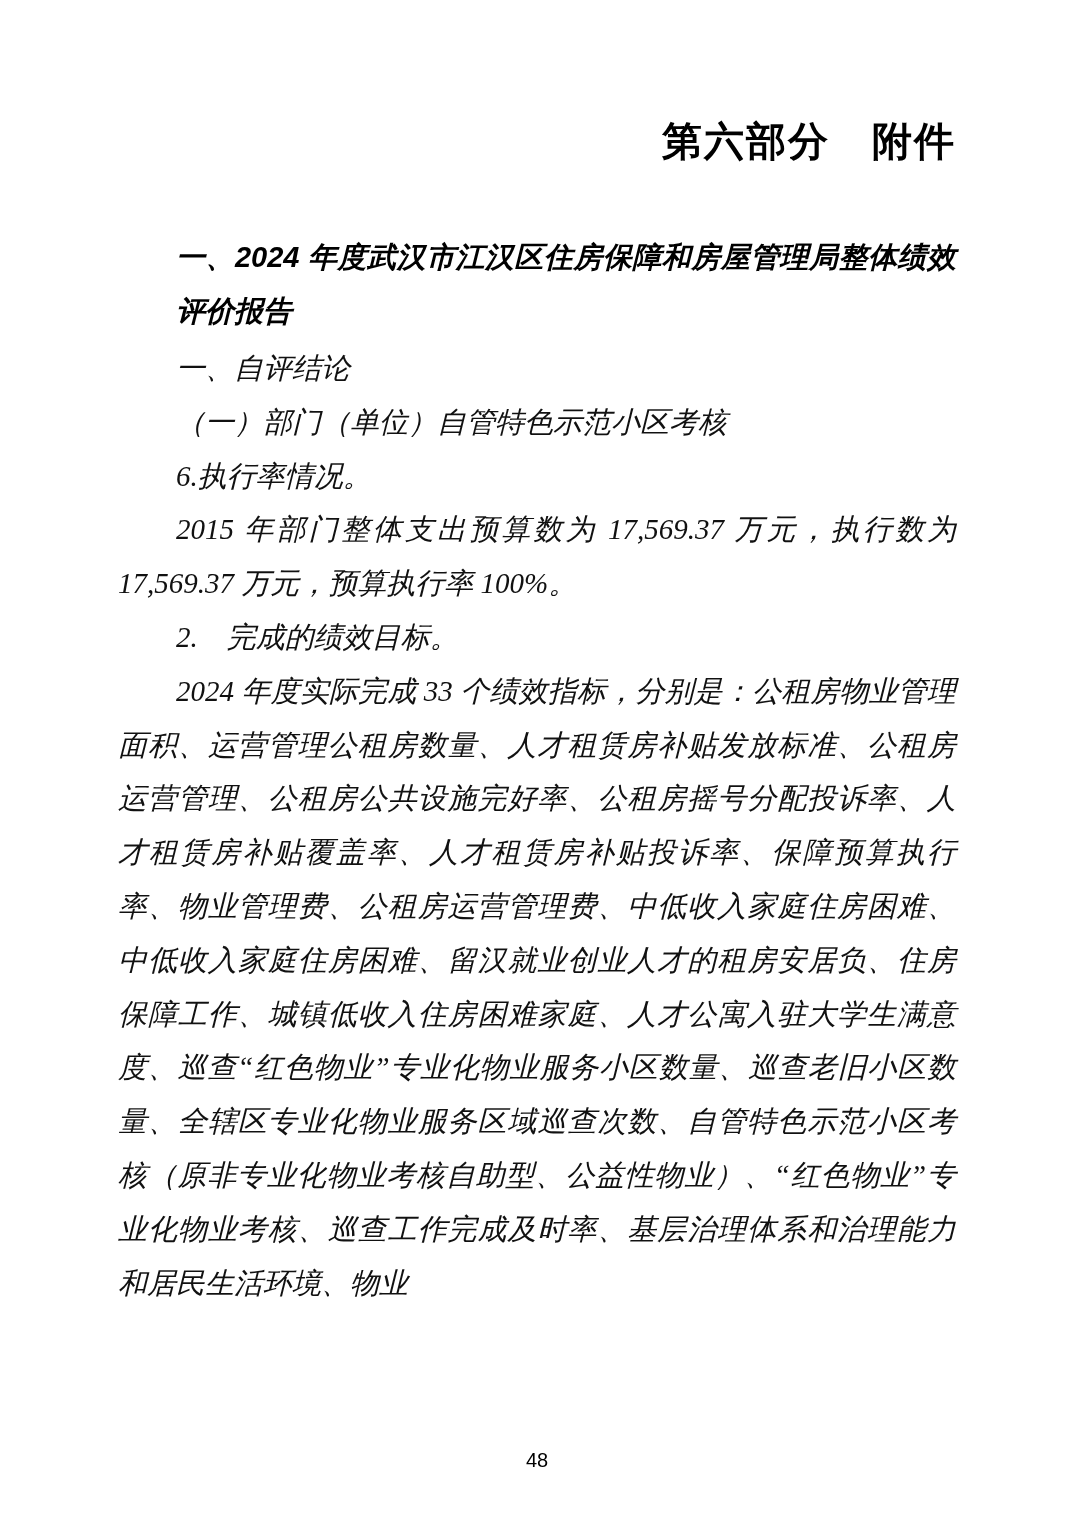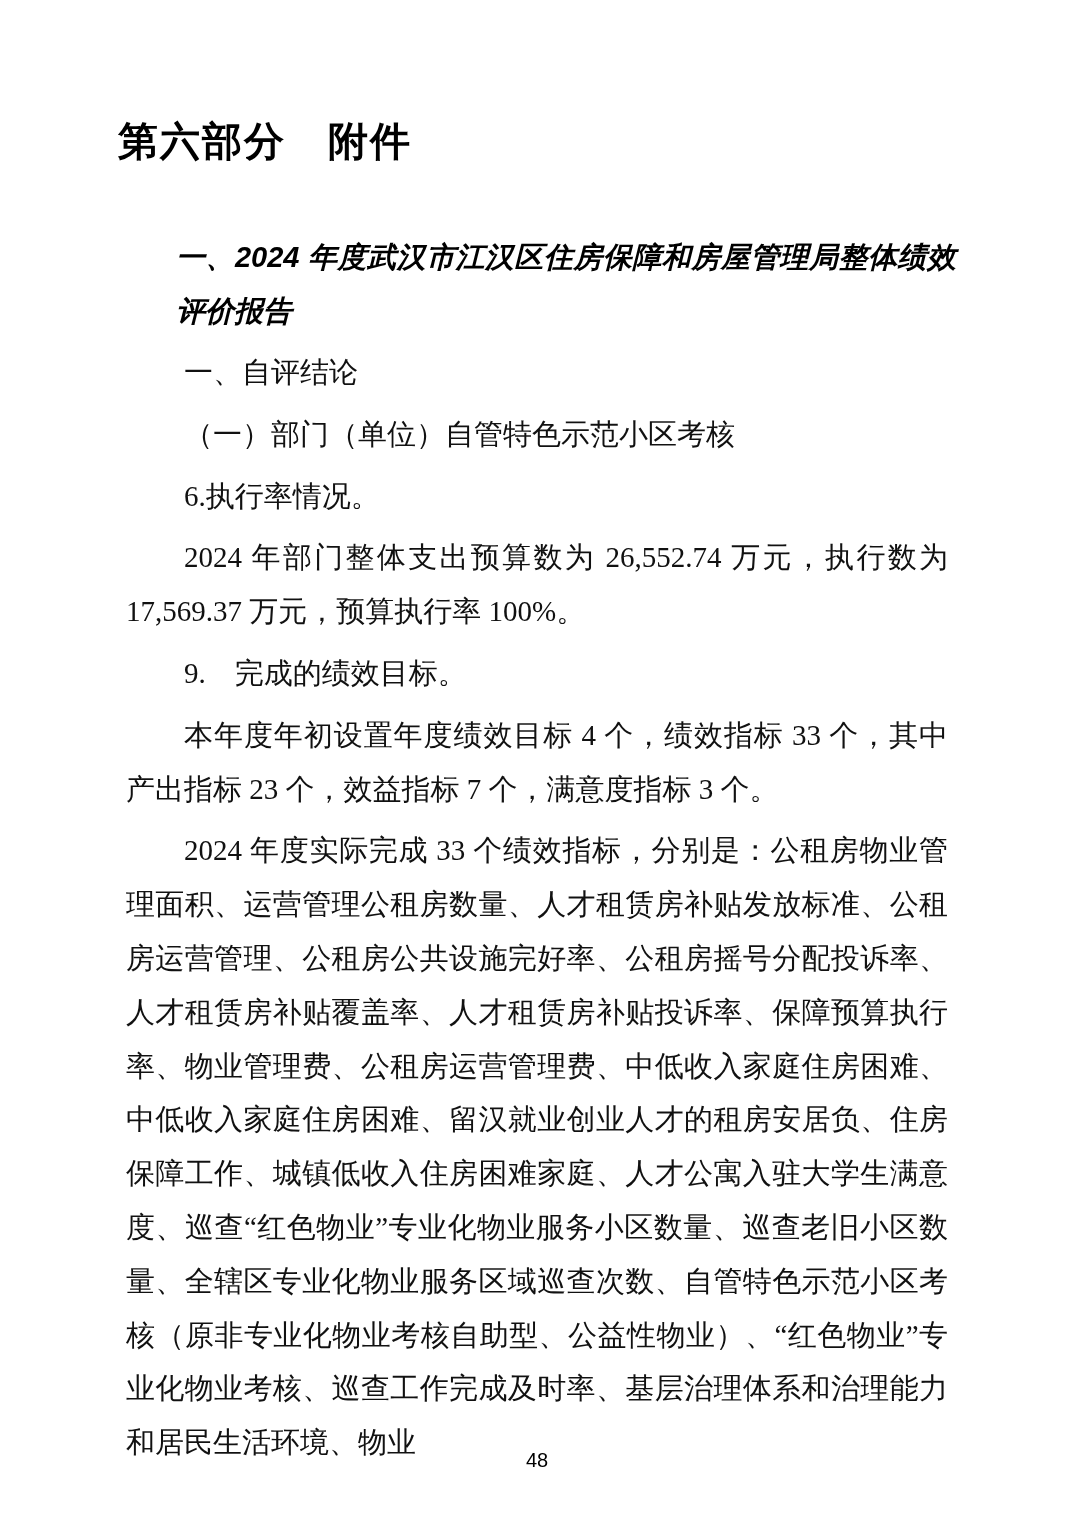--- a/index.html
+++ b/index.html
@@ -24,7 +24,7 @@
   .doc-title {
     margin: 0;
     padding-top: 116px;
-    text-align: left;
+    text-align: right;
     font-family: "Liberation Sans", sans-serif;
     font-weight: bold;
     font-size: 40px;

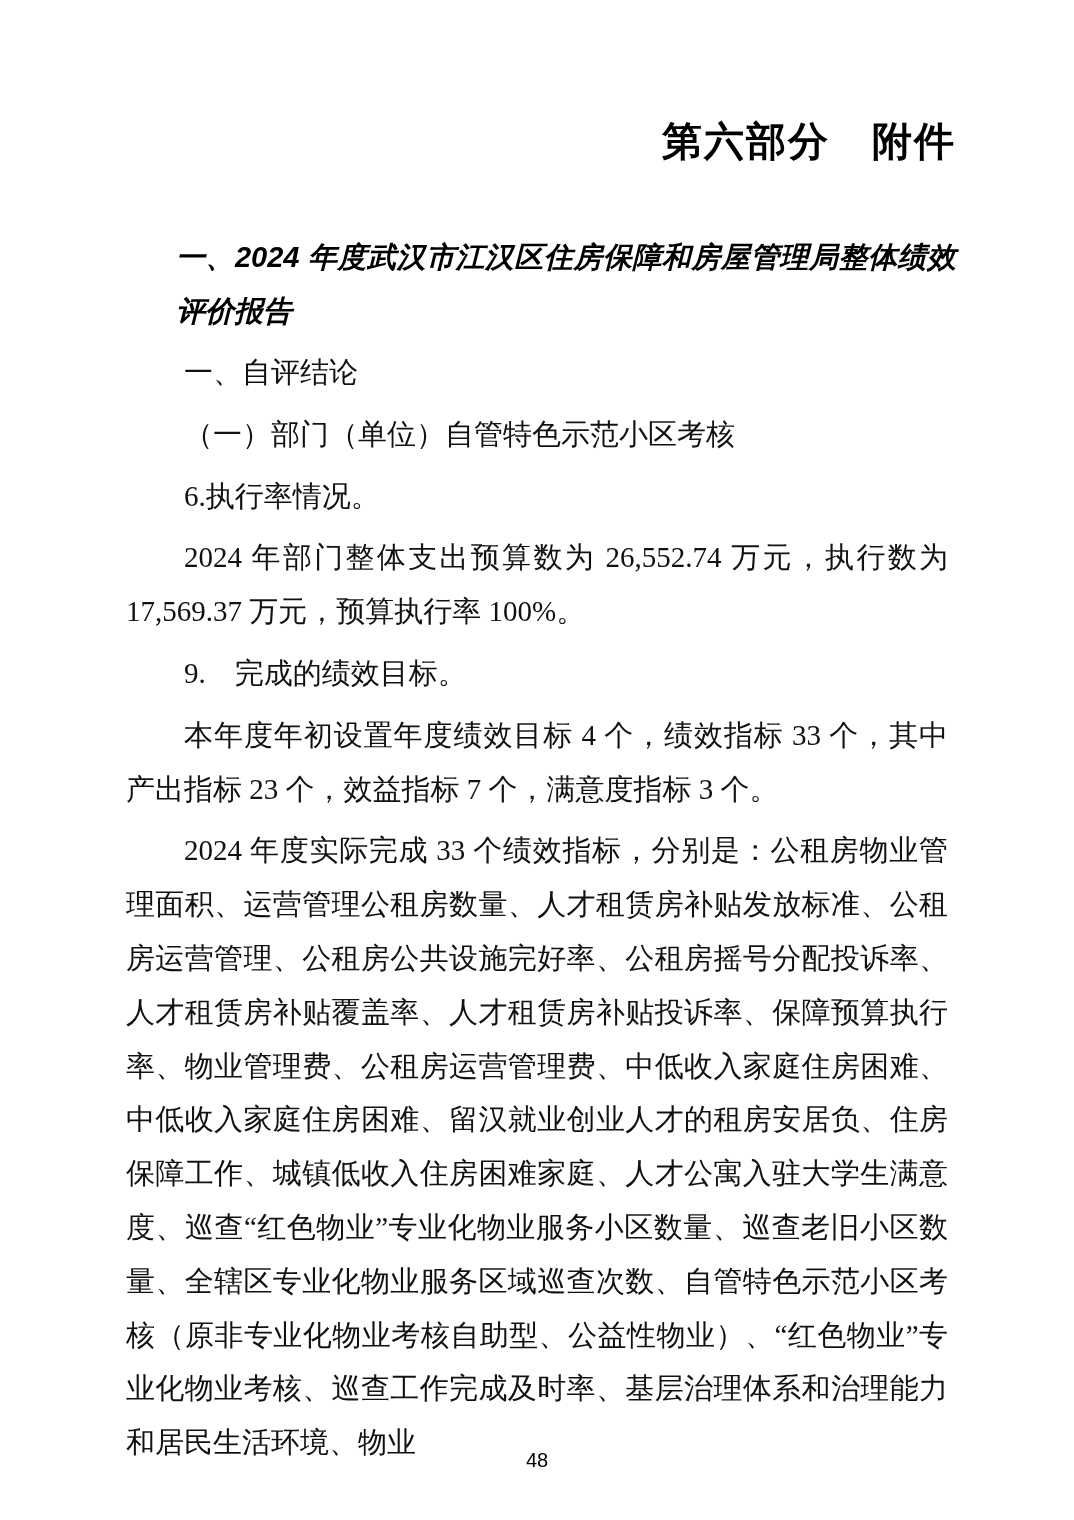--- a/index.html
+++ b/index.html
@@ -51,10 +51,11 @@
     color: #111111;
   }
   .para {
-    margin: 8px;
+    margin: 0;
     text-indent: 2em;
     text-align: justify;
     text-justify: inter-ideograph;
+    font-style: italic;
   }
   .page-number {
     position: absolute;

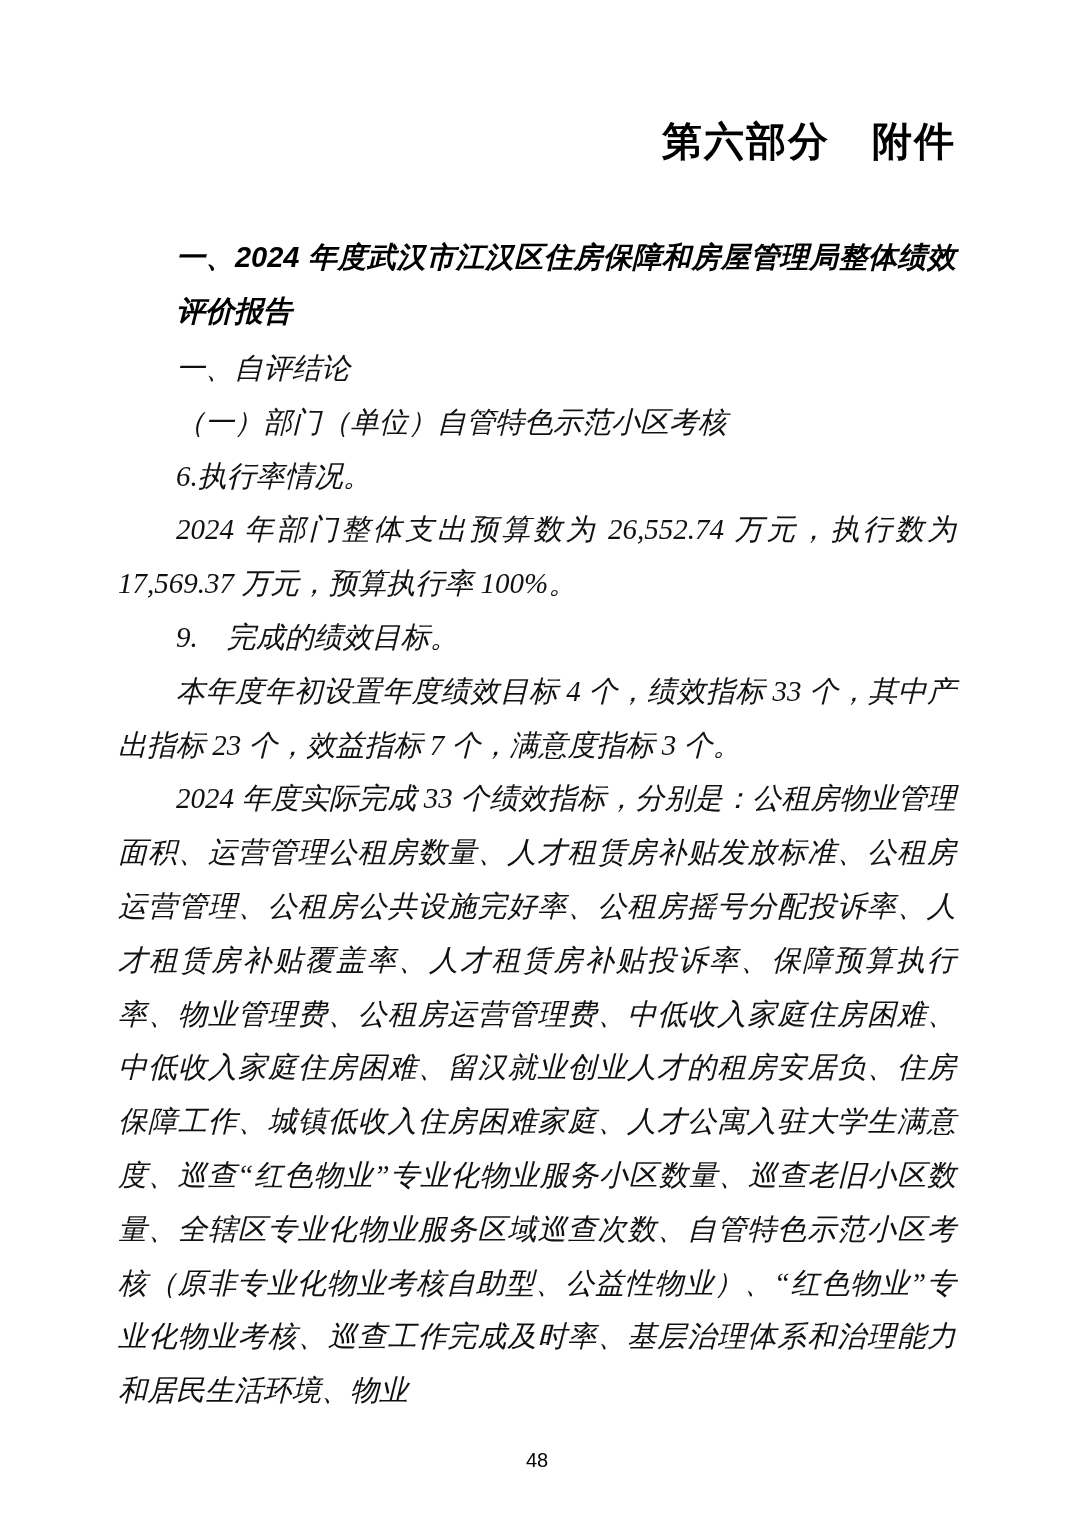--- a/index.html
+++ b/index.html
@@ -81,7 +81,7 @@
     <p class="para">一、自评结论</p>
     <p class="para">（一）部门（单位）自管特色示范小区考核</p>
     <p class="para">6.执行率情况。</p>
-    <p class="para">2024 年部门整体支出预算数为 26,552.74 万元，执行数为 17,569.37 万元，预算执行率 100%。</p>
+    <p class="para">2015 年部门整体支出预算数为 17,569.37 万元，执行数为 17,569.37 万元，预算执行率 100%。</p>
     <p class="para">9.　完成的绩效目标。</p>
     <p class="para">本年度年初设置年度绩效目标 4 个，绩效指标 33 个，其中产出指标 23 个，效益指标 7 个，满意度指标 3 个。</p>
     <p class="para">2024 年度实际完成 33 个绩效指标，分别是：公租房物业管理面积、运营管理公租房数量、人才租赁房补贴发放标准、公租房运营管理、公租房公共设施完好率、公租房摇号分配投诉率、人才租赁房补贴覆盖率、人才租赁房补贴投诉率、保障预算执行率、物业管理费、公租房运营管理费、中低收入家庭住房困难、中低收入家庭住房困难、留汉就业创业人才的租房安居负、住房保障工作、城镇低收入住房困难家庭、人才公寓入驻大学生满意度、巡查“红色物业”专业化物业服务小区数量、巡查老旧小区数量、全辖区专业化物业服务区域巡查次数、自管特色示范小区考核（原非专业化物业考核自助型、公益性物业）、“红色物业”专业化物业考核、巡查工作完成及时率、基层治理体系和治理能力和居民生活环境、物业</p>

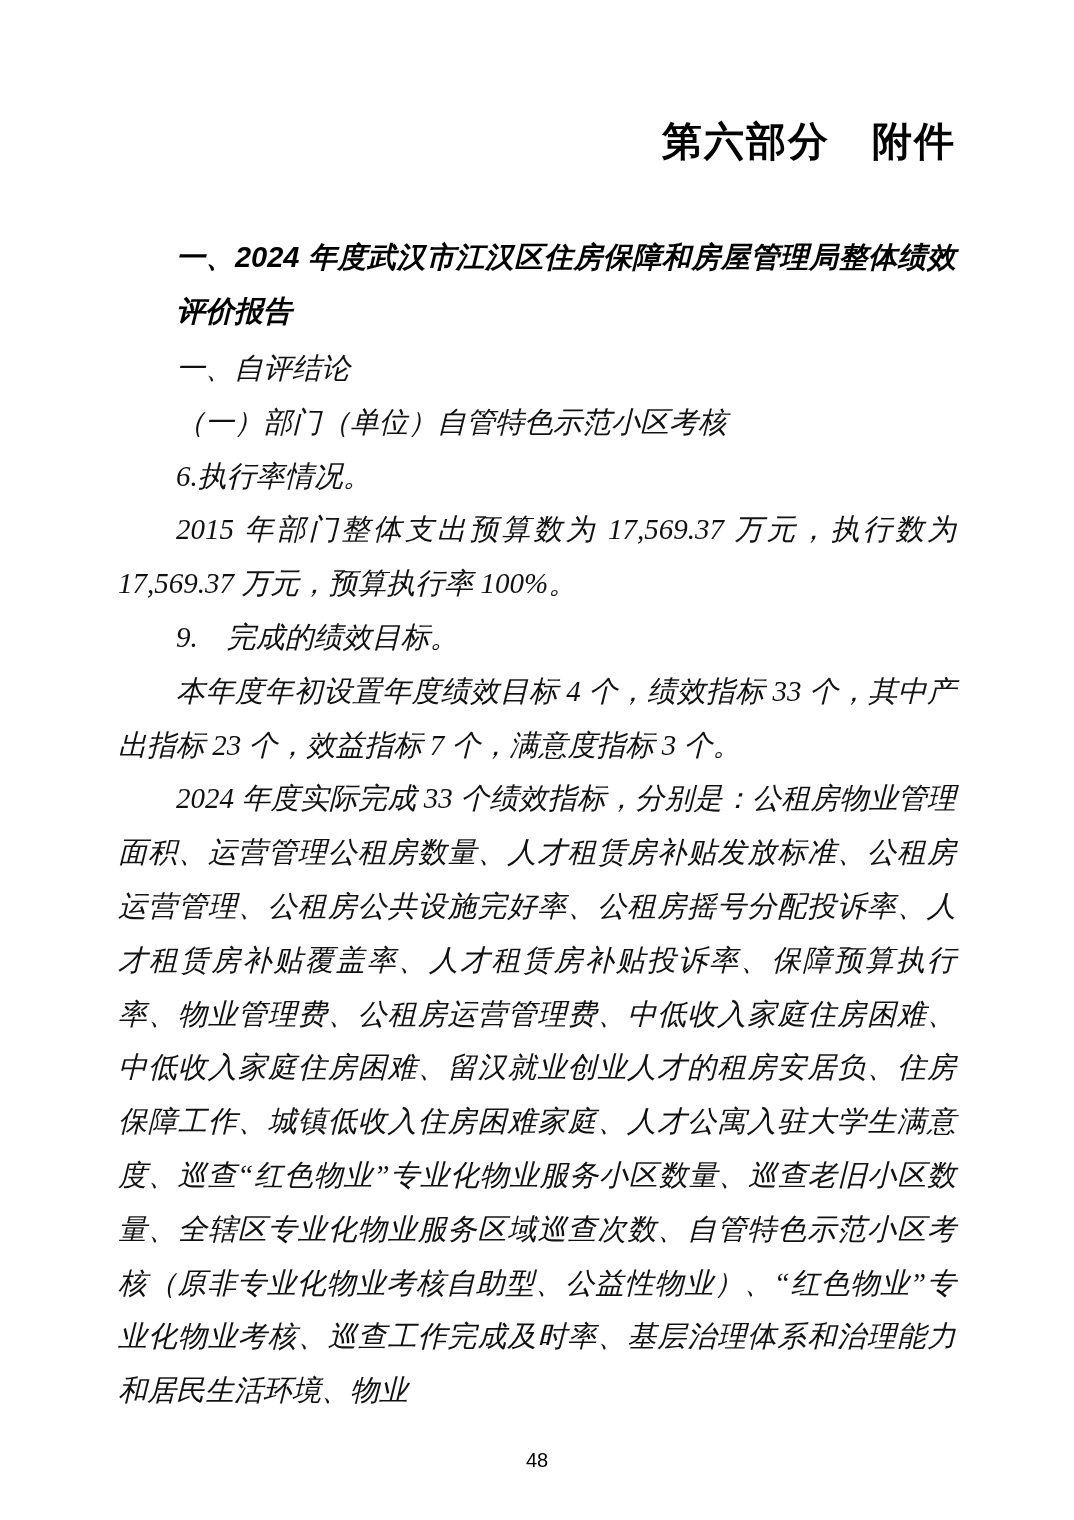--- a/index.html
+++ b/index.html
@@ -82,7 +82,7 @@
     <p class="para">（一）部门（单位）自管特色示范小区考核</p>
     <p class="para">6.执行率情况。</p>
     <p class="para">2015 年部门整体支出预算数为 17,569.37 万元，执行数为 17,569.37 万元，预算执行率 100%。</p>
-    <p class="para">9.　完成的绩效目标。</p>
+    <p class="para">2.　完成的绩效目标。</p>
     <p class="para">本年度年初设置年度绩效目标 4 个，绩效指标 33 个，其中产出指标 23 个，效益指标 7 个，满意度指标 3 个。</p>
     <p class="para">2024 年度实际完成 33 个绩效指标，分别是：公租房物业管理面积、运营管理公租房数量、人才租赁房补贴发放标准、公租房运营管理、公租房公共设施完好率、公租房摇号分配投诉率、人才租赁房补贴覆盖率、人才租赁房补贴投诉率、保障预算执行率、物业管理费、公租房运营管理费、中低收入家庭住房困难、中低收入家庭住房困难、留汉就业创业人才的租房安居负、住房保障工作、城镇低收入住房困难家庭、人才公寓入驻大学生满意度、巡查“红色物业”专业化物业服务小区数量、巡查老旧小区数量、全辖区专业化物业服务区域巡查次数、自管特色示范小区考核（原非专业化物业考核自助型、公益性物业）、“红色物业”专业化物业考核、巡查工作完成及时率、基层治理体系和治理能力和居民生活环境、物业</p>
   </div>

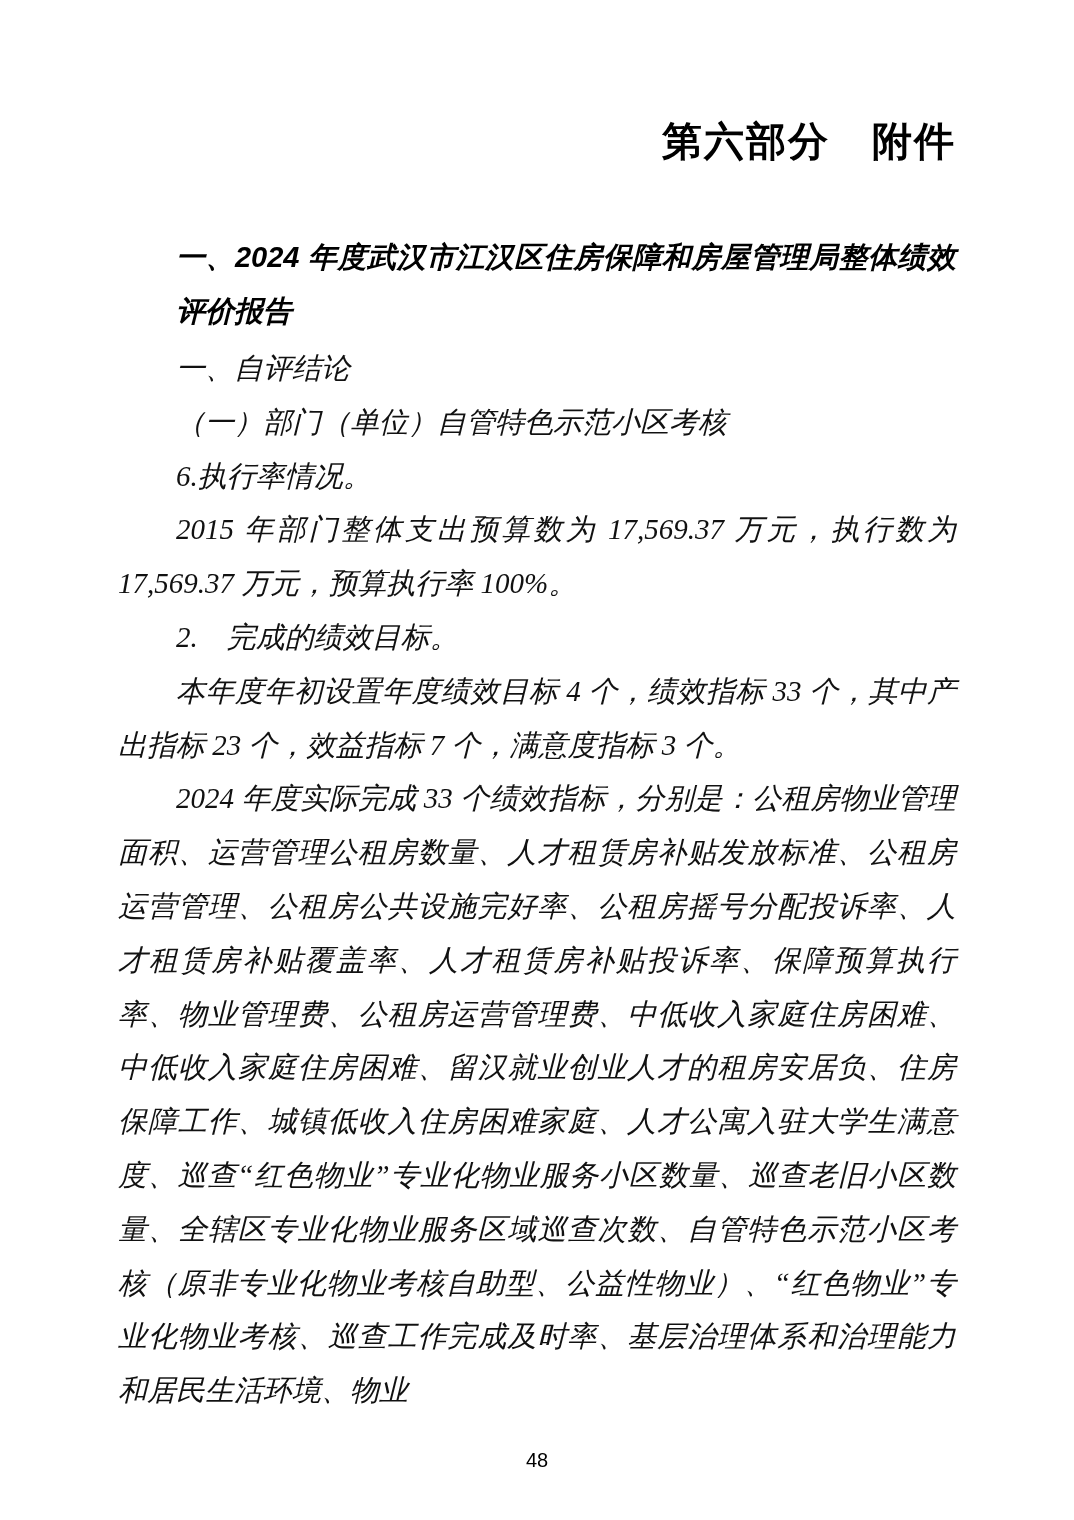--- a/index.html
+++ b/index.html
@@ -83,7 +83,6 @@
     <p class="para">6.执行率情况。</p>
     <p class="para">2015 年部门整体支出预算数为 17,569.37 万元，执行数为 17,569.37 万元，预算执行率 100%。</p>
     <p class="para">2.　完成的绩效目标。</p>
-    <p class="para">本年度年初设置年度绩效目标 4 个，绩效指标 33 个，其中产出指标 23 个，效益指标 7 个，满意度指标 3 个。</p>
     <p class="para">2024 年度实际完成 33 个绩效指标，分别是：公租房物业管理面积、运营管理公租房数量、人才租赁房补贴发放标准、公租房运营管理、公租房公共设施完好率、公租房摇号分配投诉率、人才租赁房补贴覆盖率、人才租赁房补贴投诉率、保障预算执行率、物业管理费、公租房运营管理费、中低收入家庭住房困难、中低收入家庭住房困难、留汉就业创业人才的租房安居负、住房保障工作、城镇低收入住房困难家庭、人才公寓入驻大学生满意度、巡查“红色物业”专业化物业服务小区数量、巡查老旧小区数量、全辖区专业化物业服务区域巡查次数、自管特色示范小区考核（原非专业化物业考核自助型、公益性物业）、“红色物业”专业化物业考核、巡查工作完成及时率、基层治理体系和治理能力和居民生活环境、物业</p>
   </div>
 

